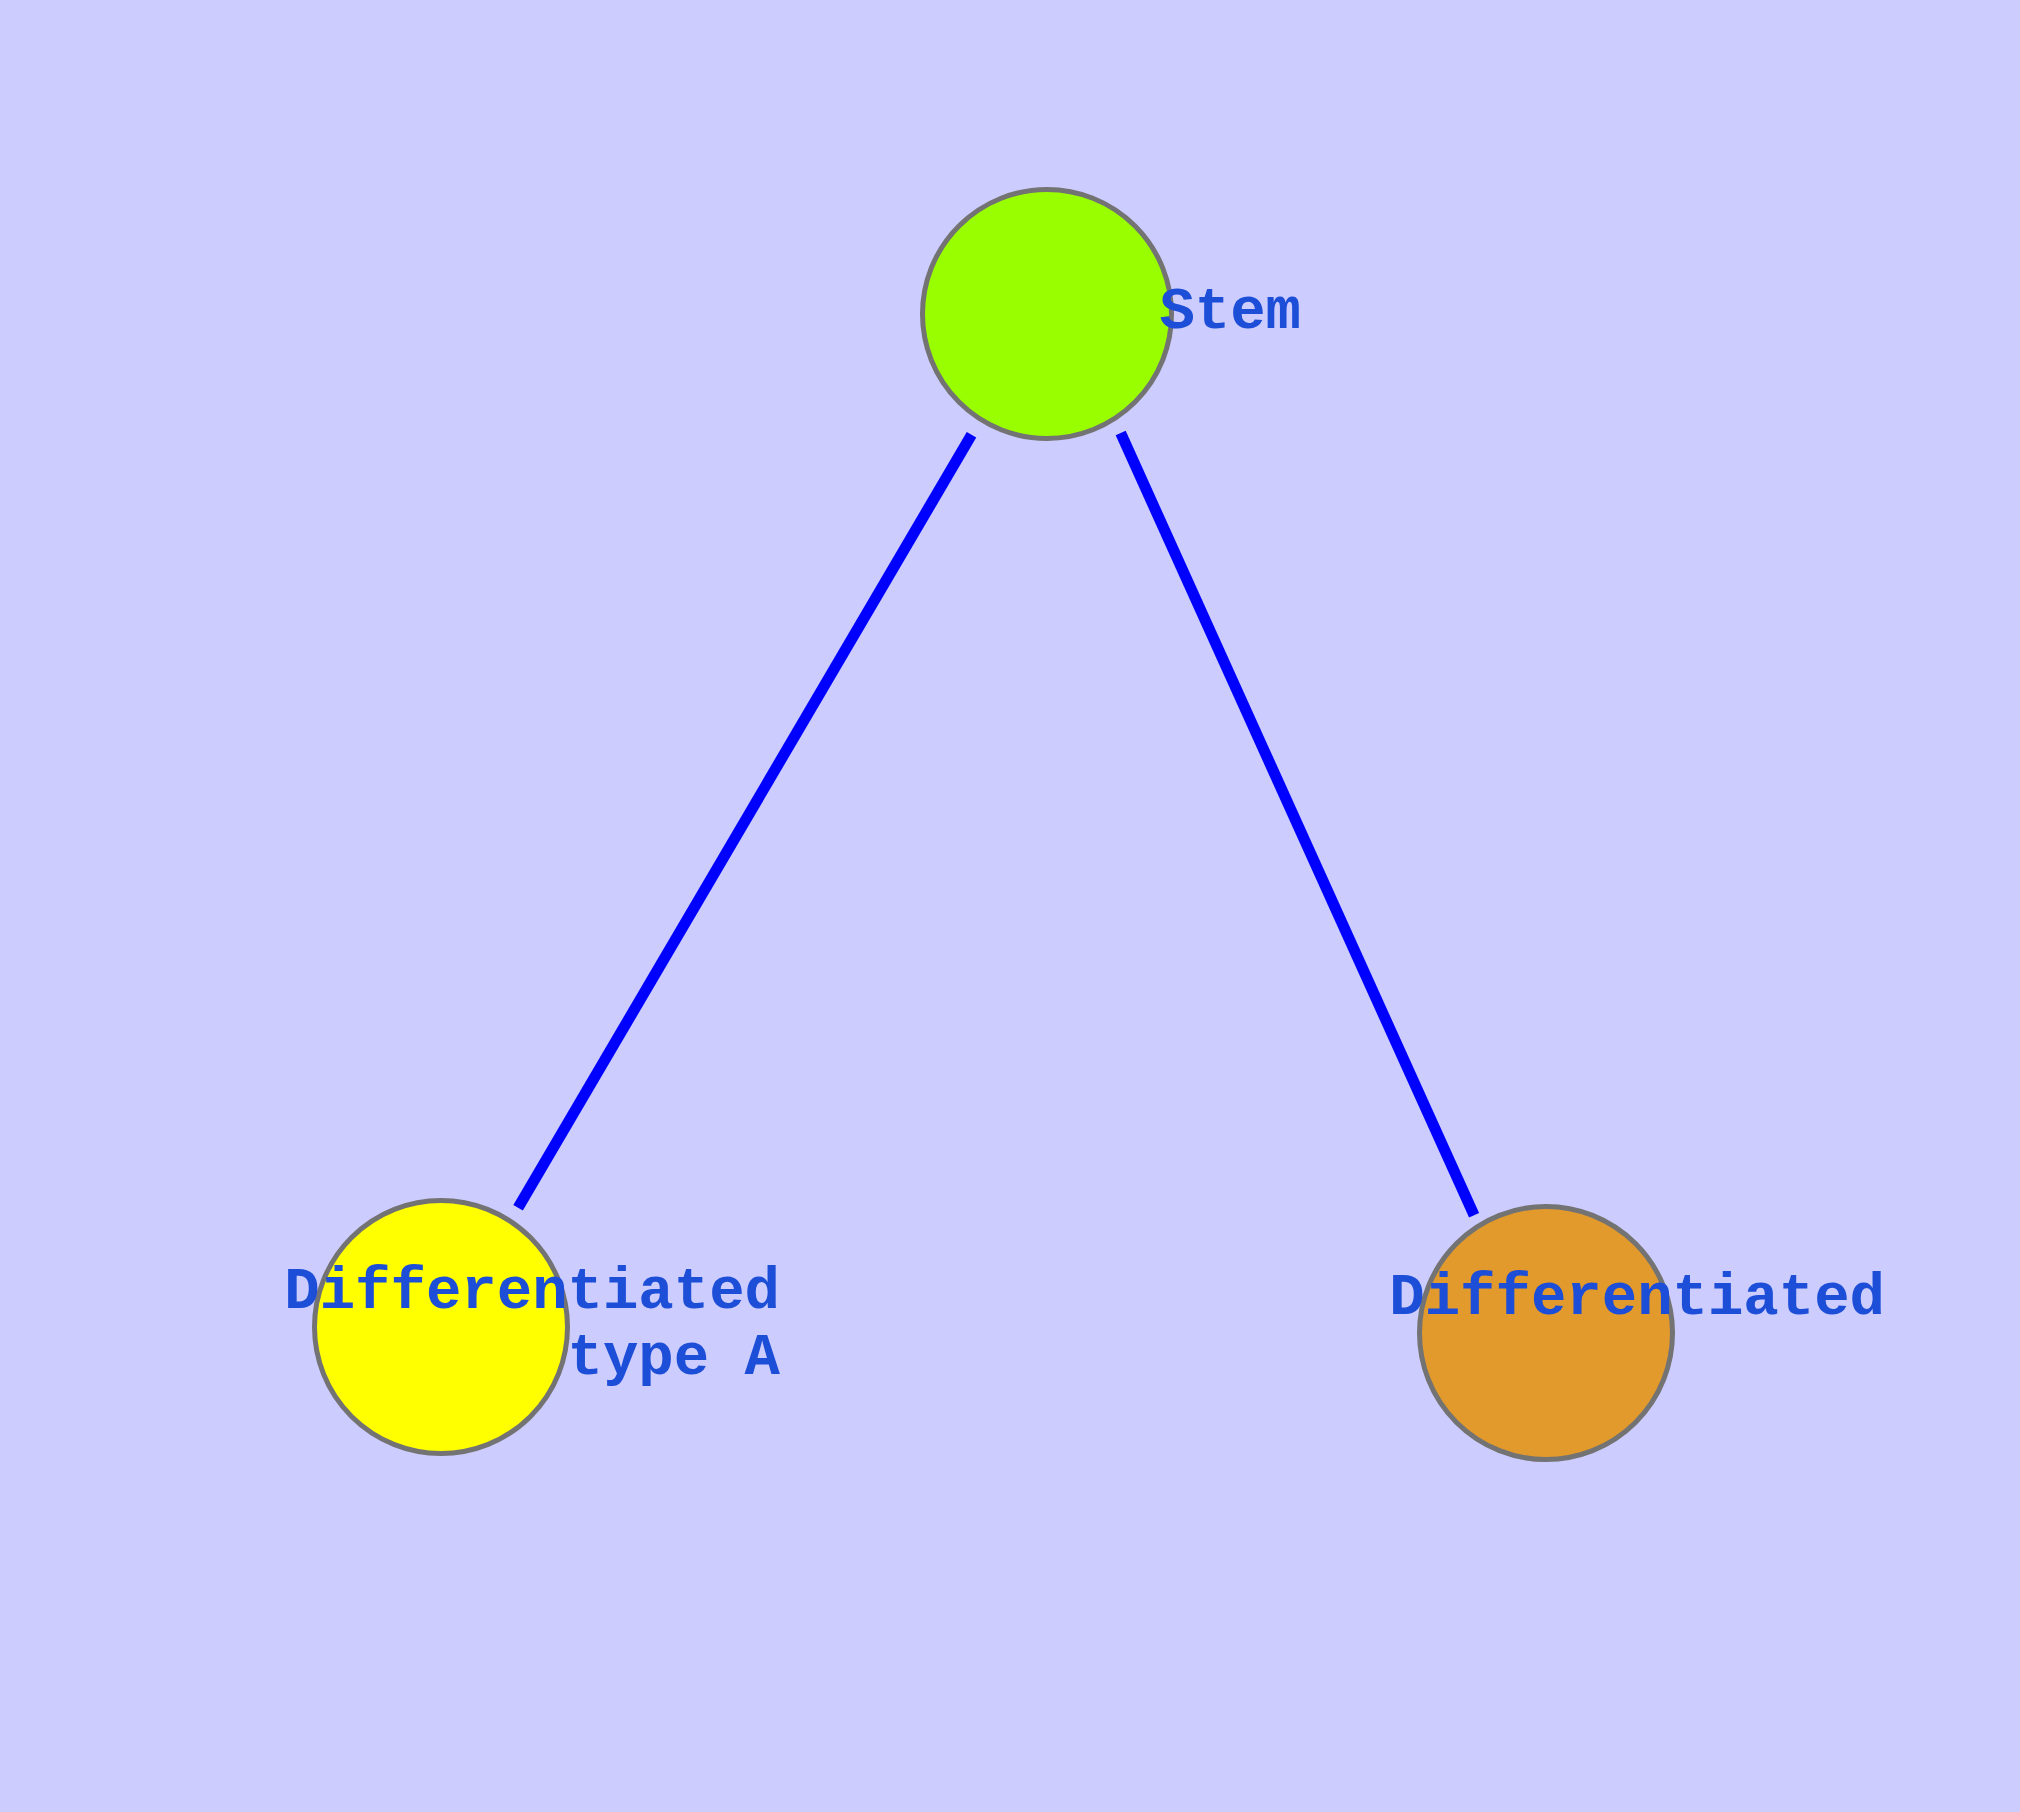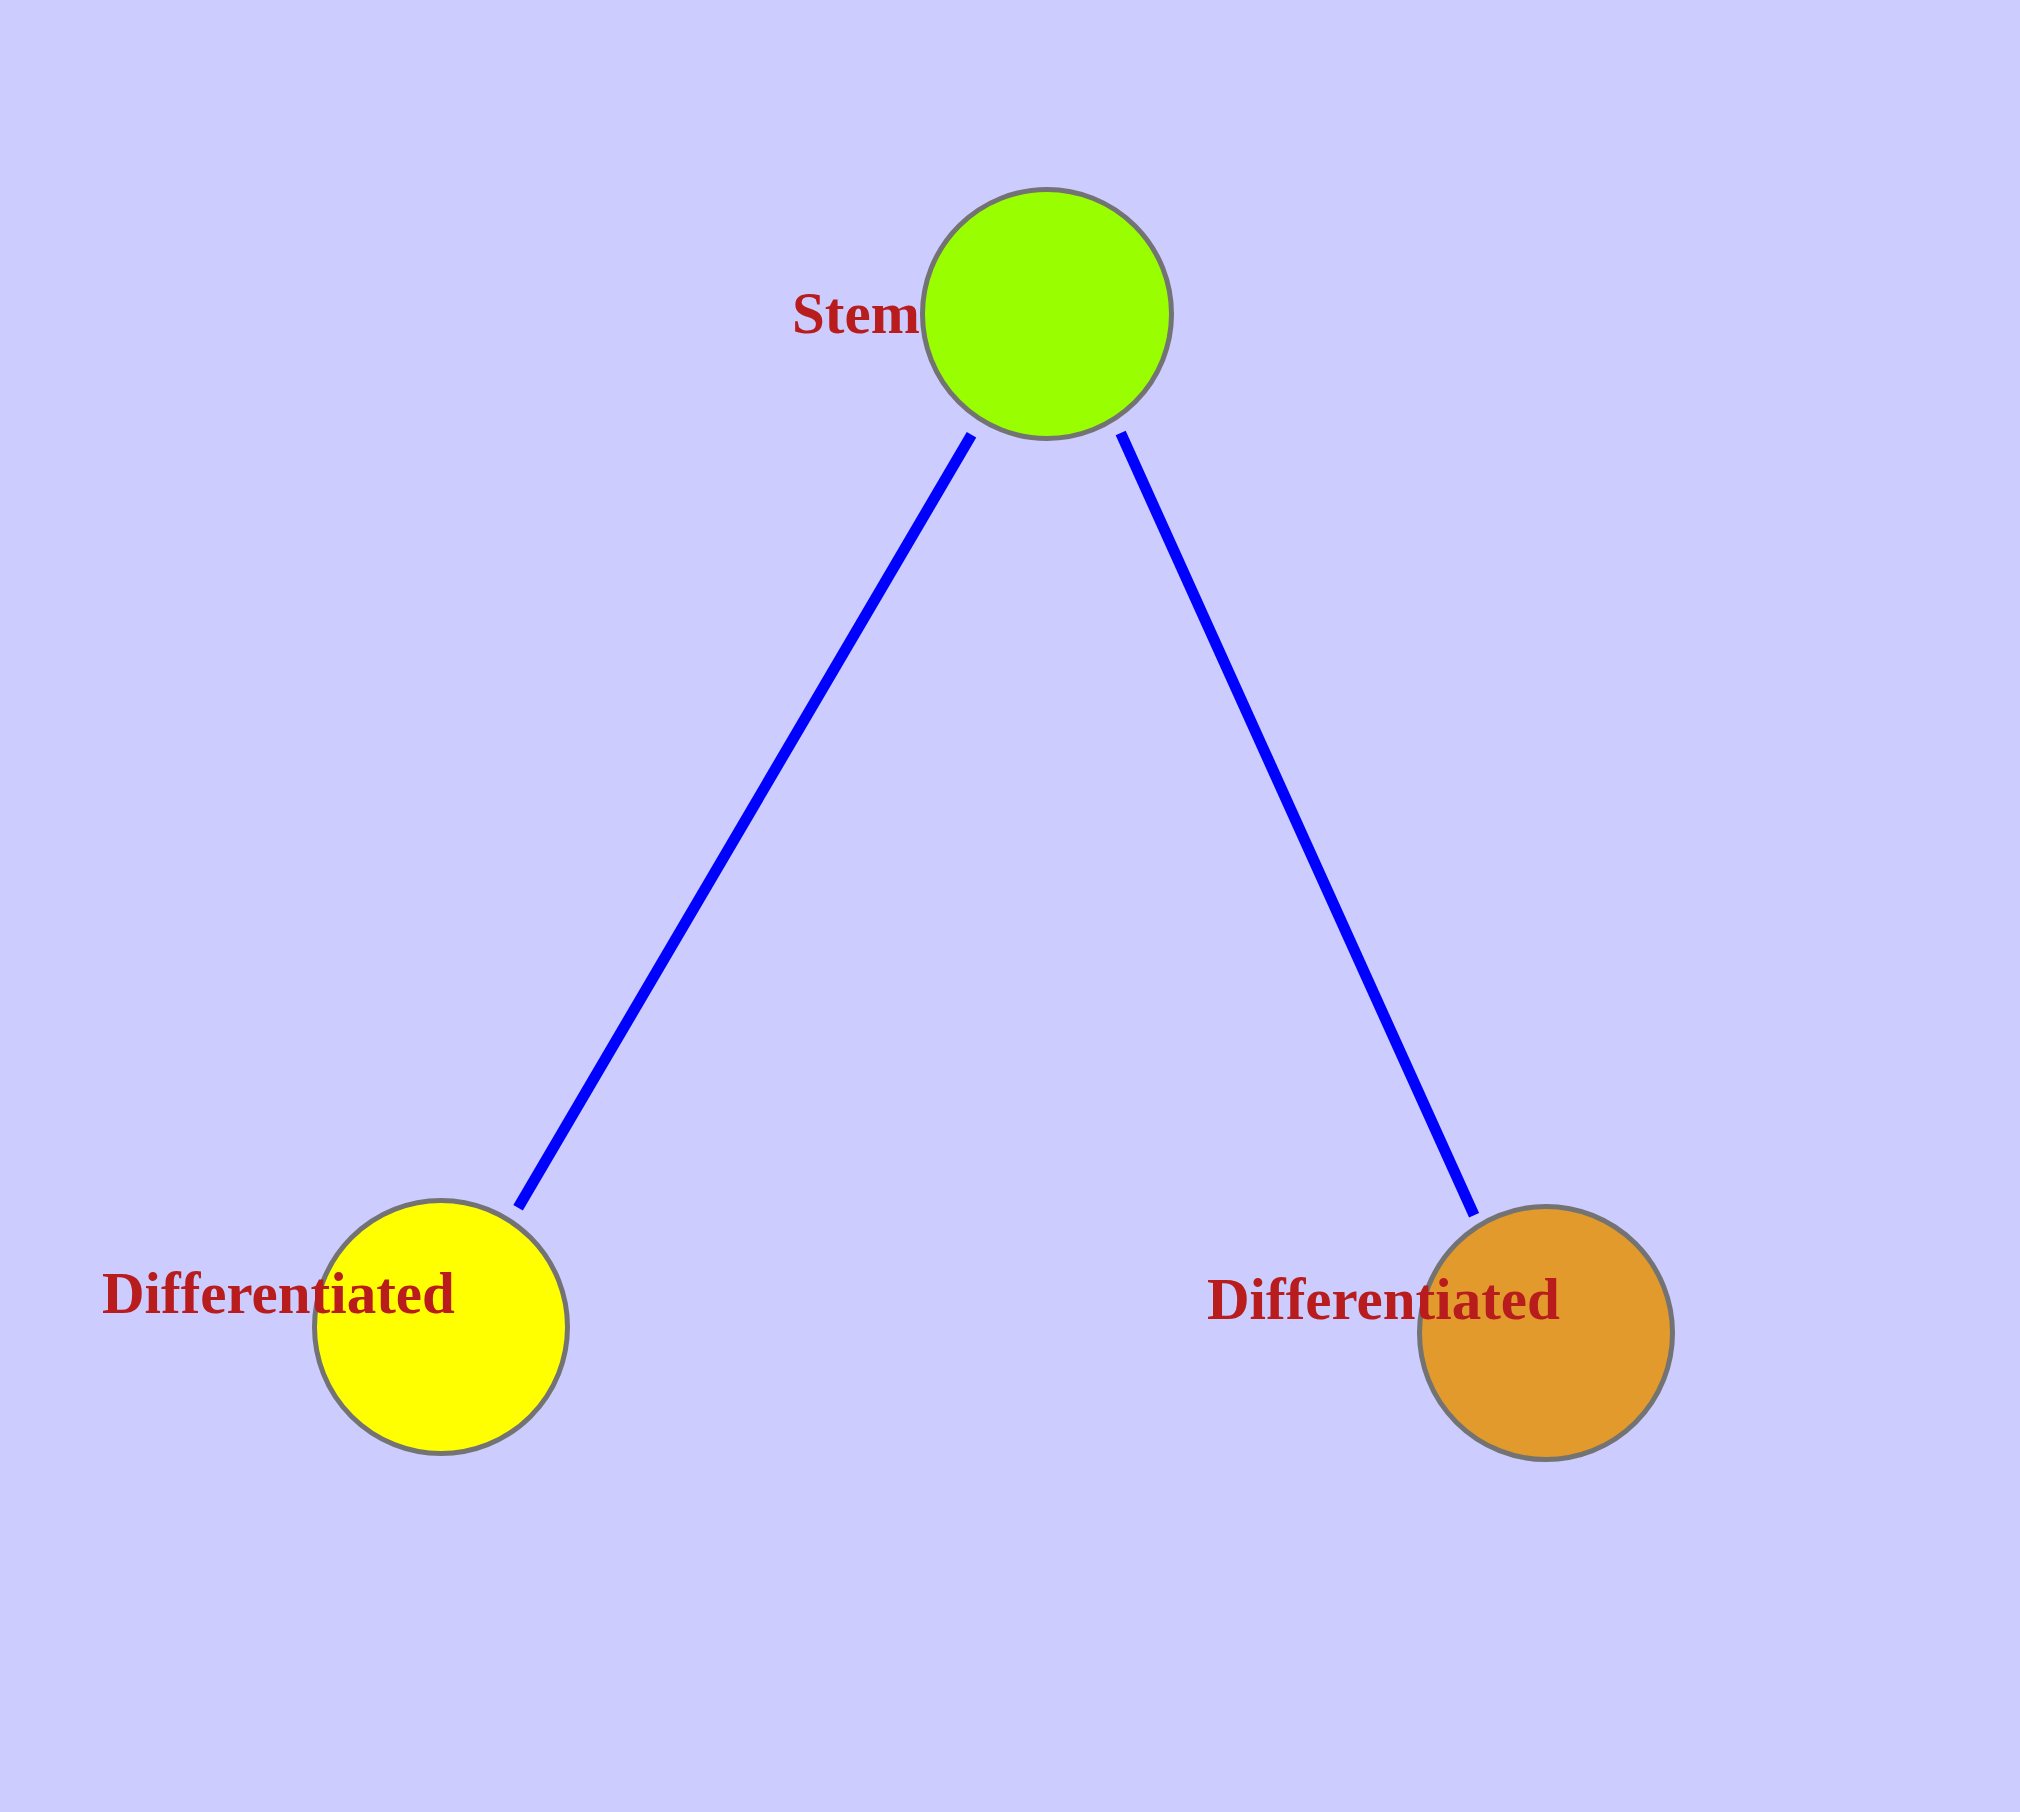--- a/index.html
+++ b/index.html
@@ -29,10 +29,10 @@
   }
   .node-label {
     position: absolute;
-    text-align: left;
-    font-family: Liberation Serif, serif;
+    text-align: right;
+    font-family: Liberation Mono, monospace;
     font-weight: bold;
-    color: #b91c1c;
+    color: #1d4ed8;
     white-space: nowrap;
     line-height: 1.12;
     pointer-events: none;

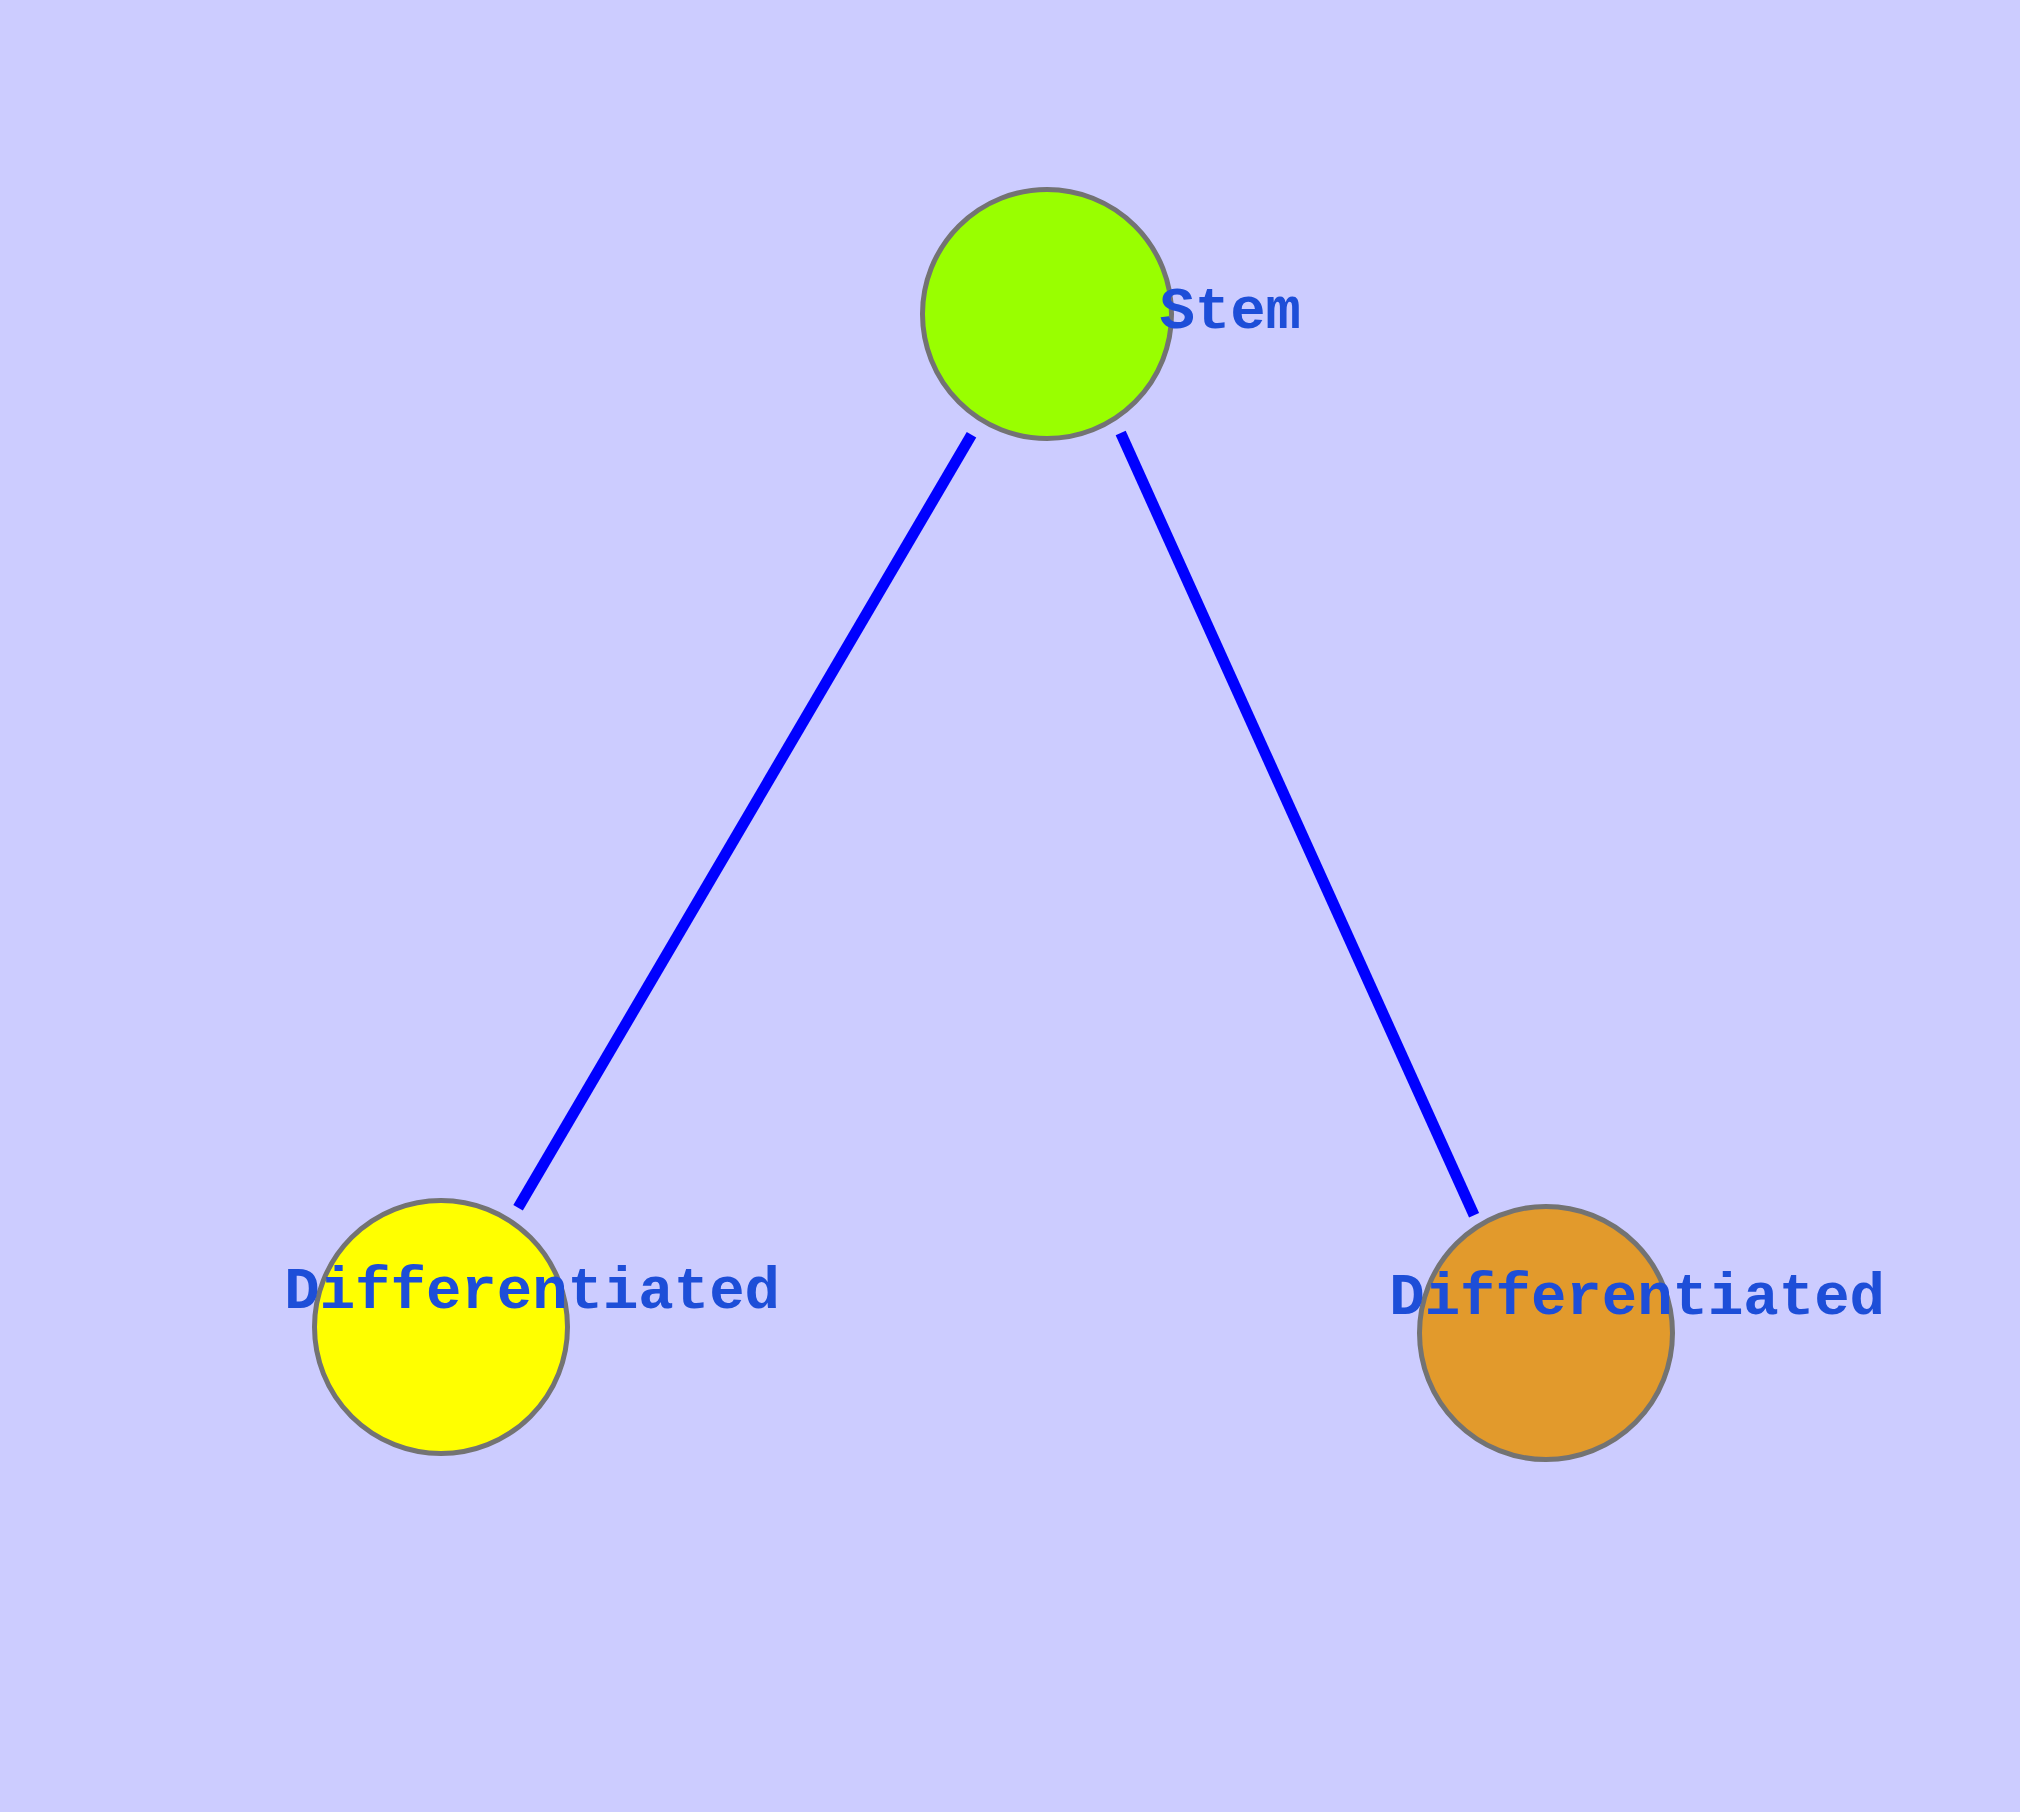--- a/index.html
+++ b/index.html
@@ -100,6 +100,7 @@
 
   <div class="node-label" id="label-diff-a">
     <div>Differentiated</div>
+    <div>type A</div>
   </div>
 
   <div class="node-label" id="label-diff-b">

